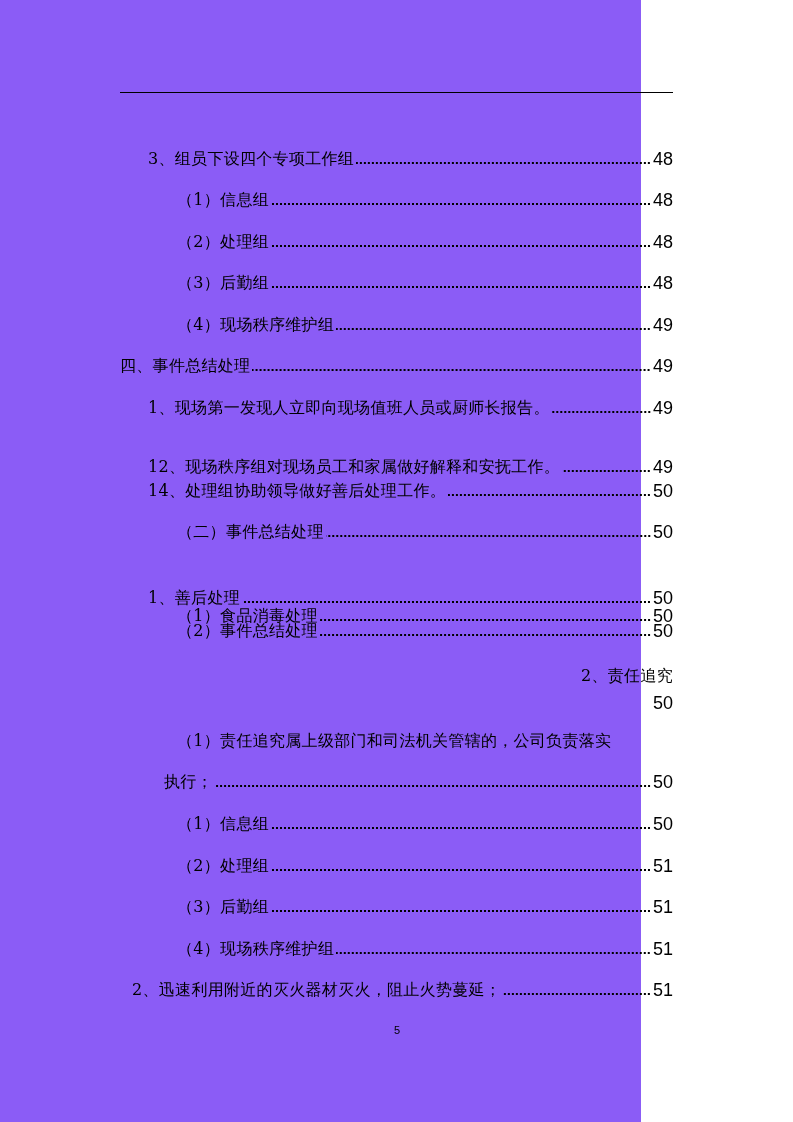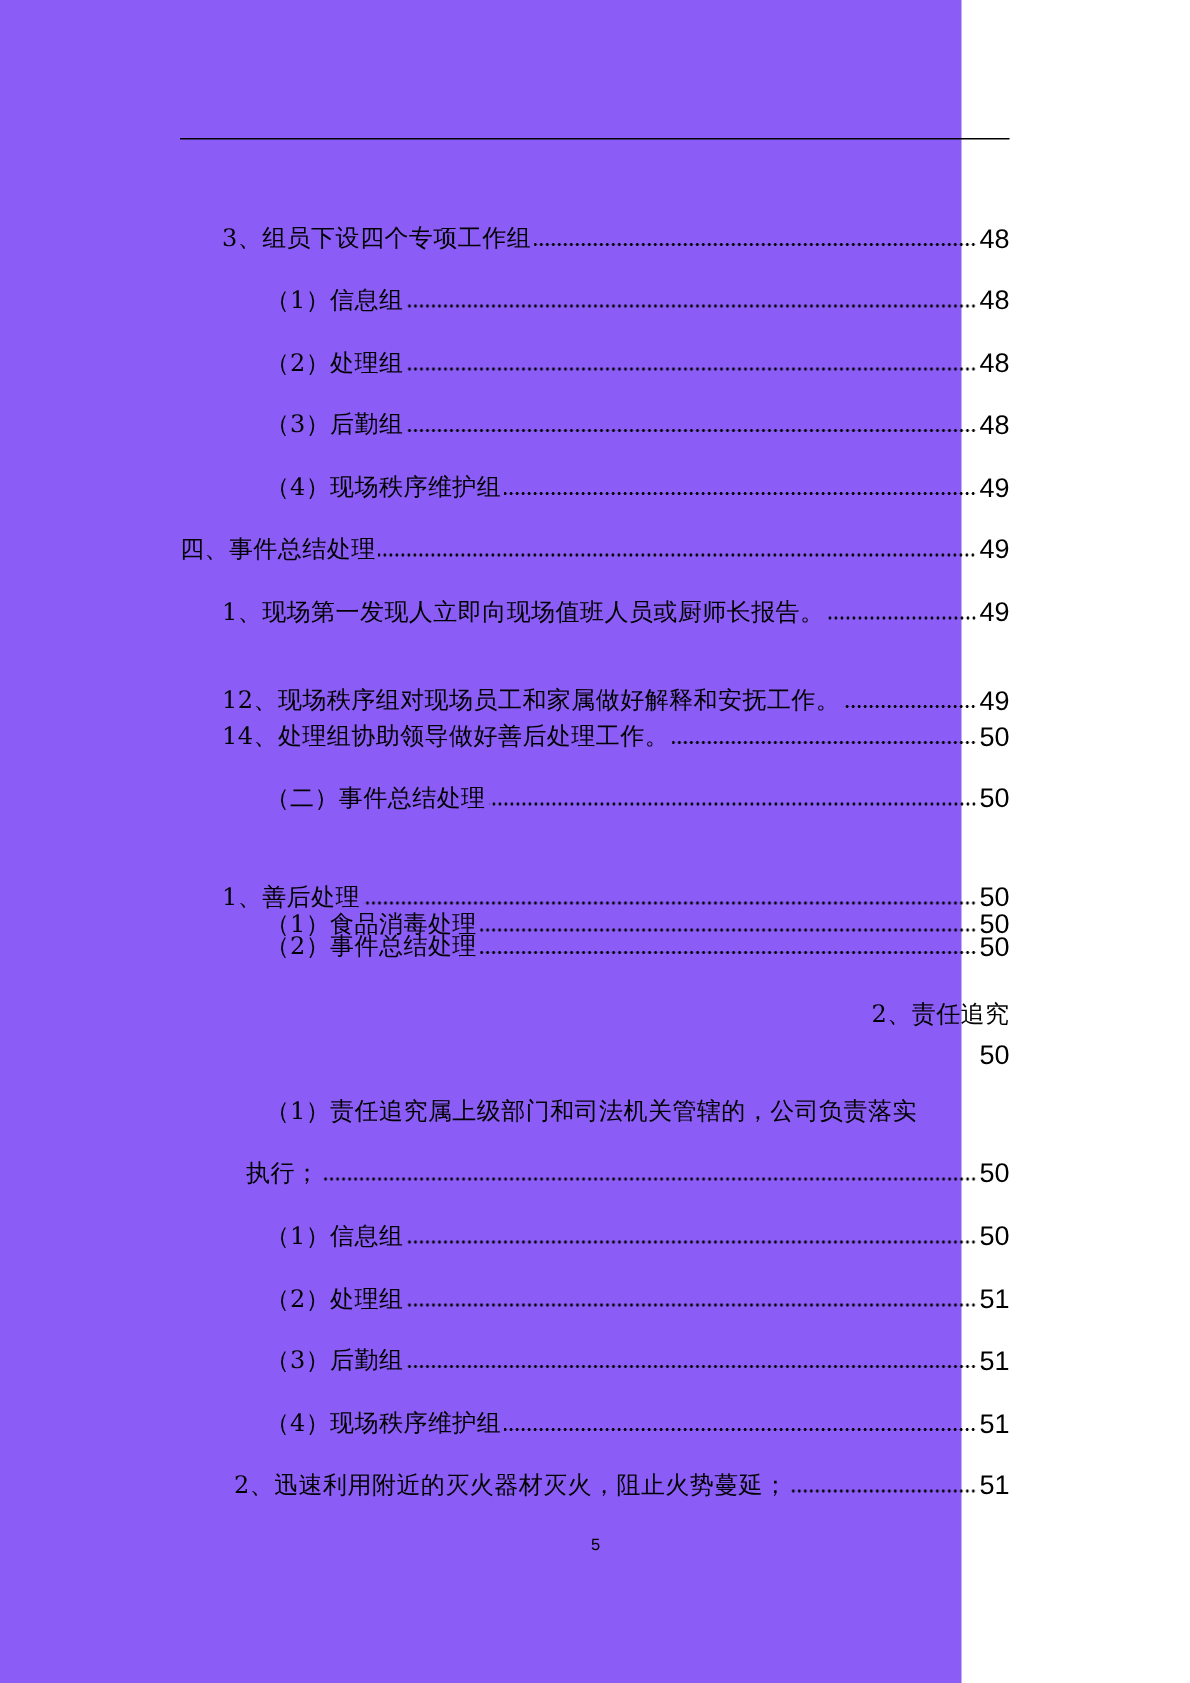--- a/index.html
+++ b/index.html
@@ -130,7 +130,7 @@
       <span class="leader"></span>
       <span class="pg">51</span>
     </div>
-    <div class="toc-row" style="left:156px; top:975px;">
+    <div class="toc-row" style="left:132px; top:975px;">
       <span class="label">2、迅速利用附近的灭火器材灭火，阻止火势蔓延；</span>
       <span class="leader"></span>
       <span class="pg">51</span>

